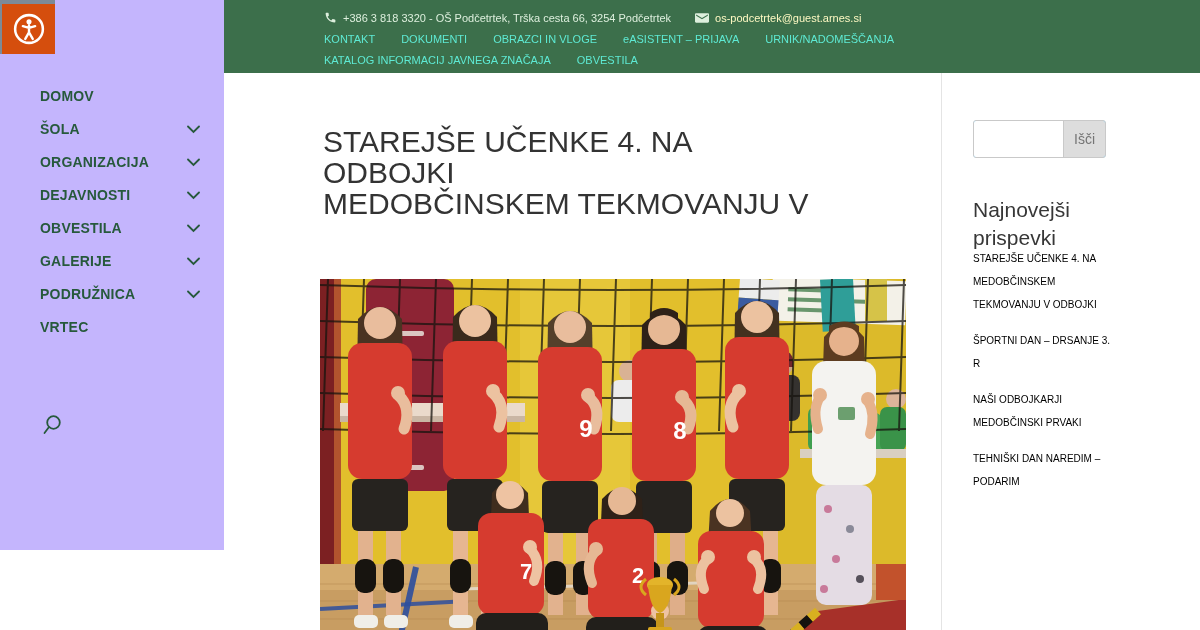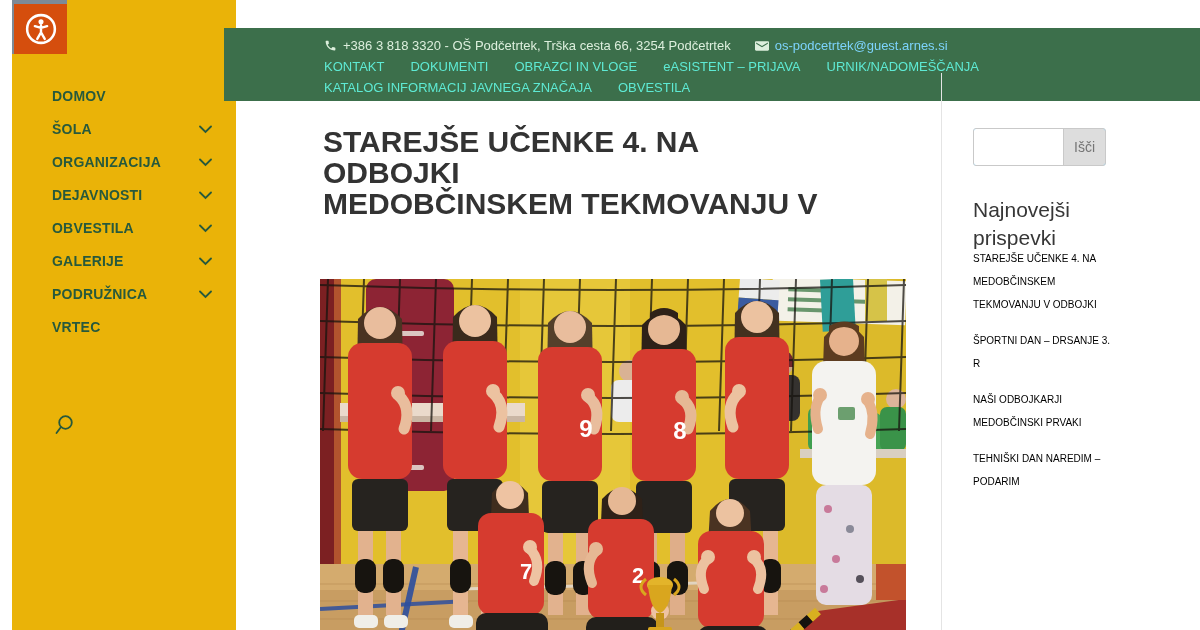--- a/index.html
+++ b/index.html
@@ -16,7 +16,7 @@
   .side-search { position:absolute; left:40px; top:413px; width:24px; height:24px; cursor:pointer; }
 
   
-  .topbar { position:absolute; left:224px; top:0; width:976px; height:73px; background:#3c6f4b; color:#d8ecda; font-size:13px;margin-top:28px; }
+  .topbar { position:absolute; left:224px; top:0; width:976px; height:73px; background:#3c6f4b; color:#d8ecda; font-size:11px; }
   .topbar-inner { padding:7px 0 0 100px; }
   .tb-row { display:flex; align-items:center; height:21px; white-space:nowrap; }
   .tb-contact { color:#ddefdd; }

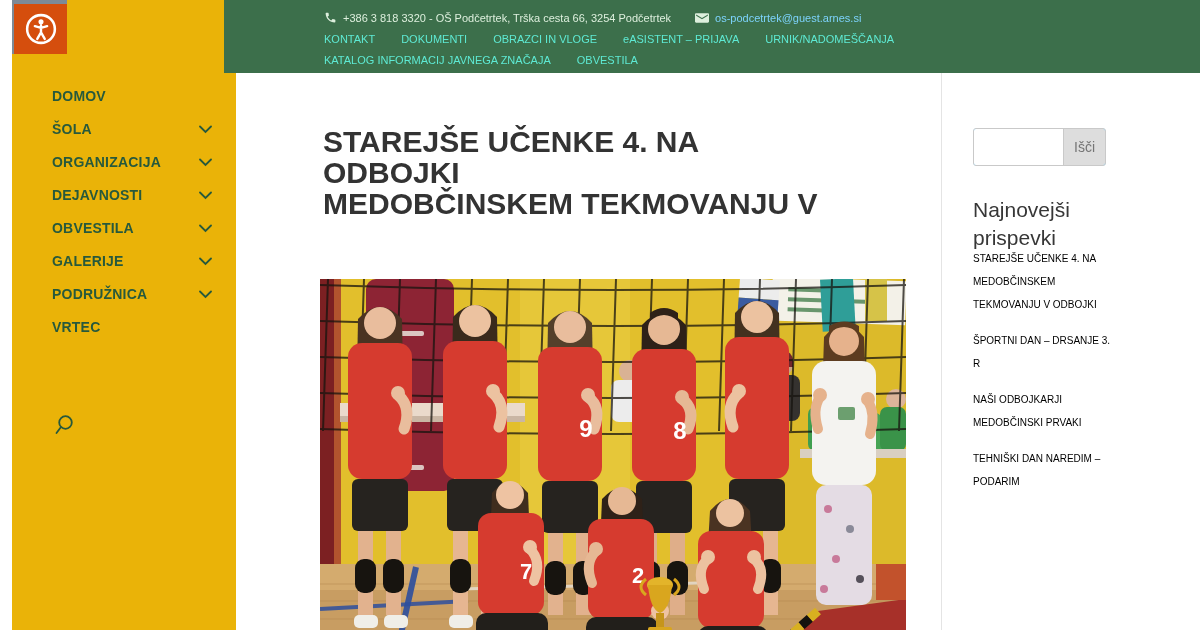--- a/index.html
+++ b/index.html
@@ -135,7 +135,7 @@
         <svg width="14" height="12" viewBox="0 0 24 20">
             <path fill="#ddefdd" d="M22 2H2C.9 2 0 2.9 0 4v12c0 1.1.9 2 2 2h20c1.1 0 2-.9 2-2V4c0-1.1-.9-2-2-2zm0 4-10 6L2 6V4l10 6L22 4v2z"></path>
           </svg>
-        <a style="color:#7dd3fc;text-decoration:none;">os-podcetrtek@guest.arnes.si</a>
+        <a style="color:#fef9c3;text-decoration:none;">os-podcetrtek@guest.arnes.si</a>
       </div>
       <div class="tb-row tb-links">
 

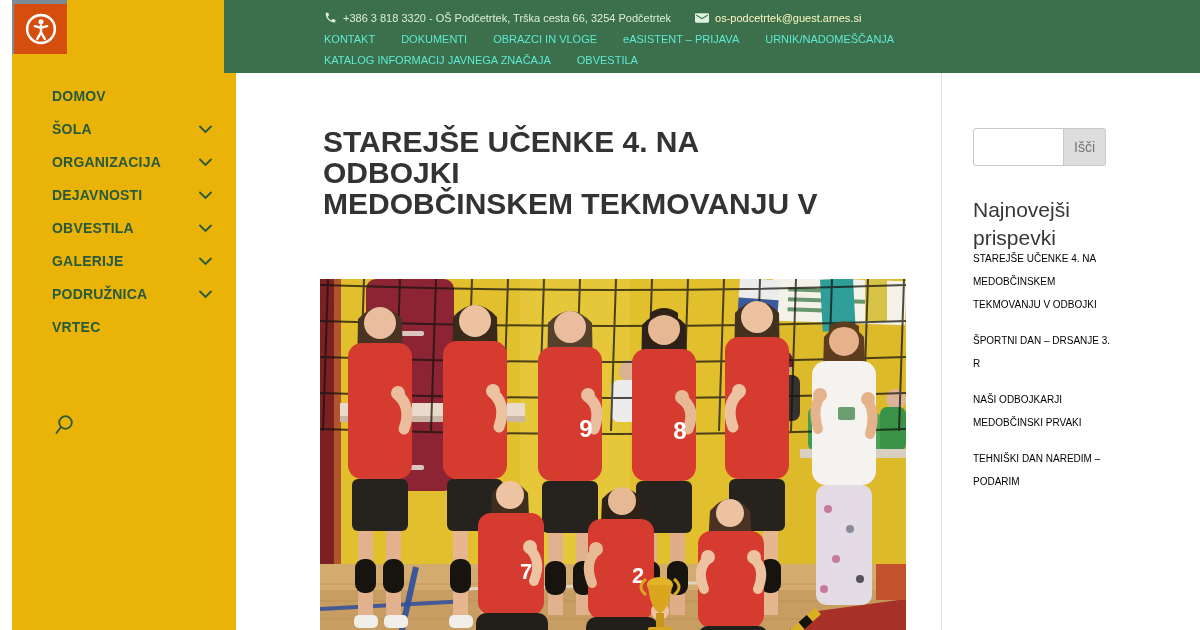--- a/index.html
+++ b/index.html
@@ -7,7 +7,7 @@
   .page { position:relative; width:1200px; height:630px; overflow:hidden; background:#fff; }
 
   
-  .sidebar-left { position:absolute; left:12px; top:0; width:224px; height:630px; background:#eab308; }
+  .sidebar-left { position:absolute; left:0; top:0; width:224px; height:550px; background:#c4b5fd; }
   .a11y-wrap { position:absolute; left:0; top:0; width:55px; height:54px; background:#7d8a97; cursor:pointer; }
   .a11y-btn { position:absolute; left:2px; top:4px; width:53px; height:50px; background:#d54e0d; display:flex; align-items:center; justify-content:center; }
   .menu { position:absolute; left:40px; top:88px; width:162px; list-style:none; }

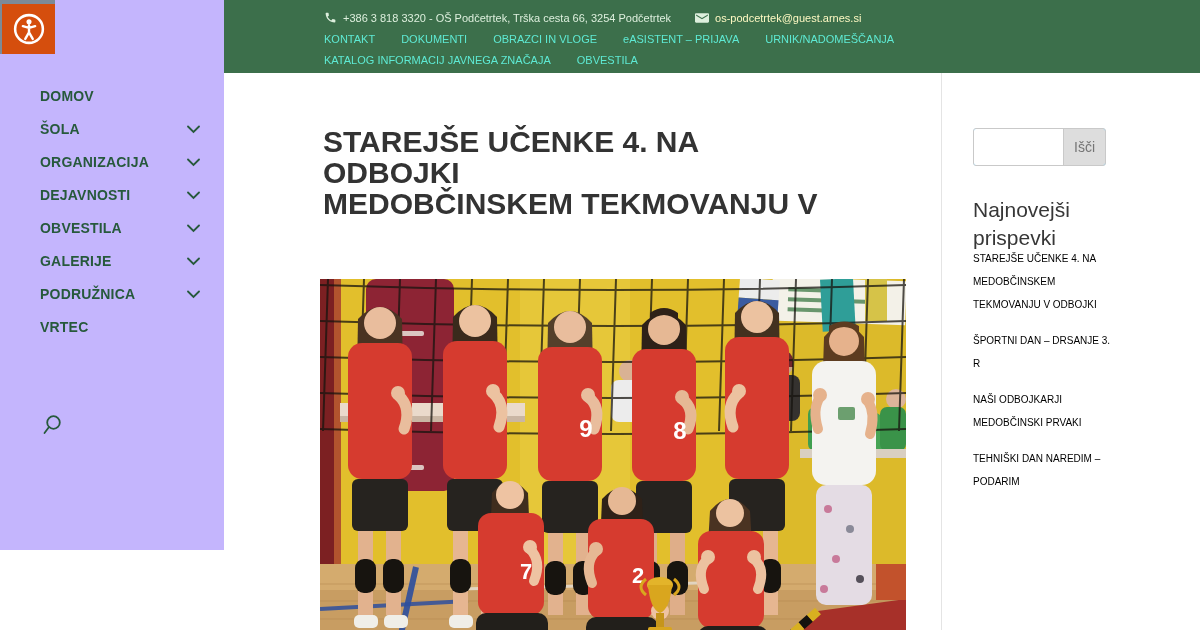--- a/index.html
+++ b/index.html
@@ -26,7 +26,7 @@
 
   
   .post-title { position:absolute; left:323px; top:126px; width:600px; font-size:30px; line-height:31px; font-weight:500; color:#333; }
-  .post-title span { display:block;font-weight:bold; }
+  .post-title span { display:block; }
   .post-meta { position:absolute; left:323px; top:233px; font-size:14px; color:#666; }
   .photo { position:absolute; left:320px; top:279px; width:586px; height:440px; }
 

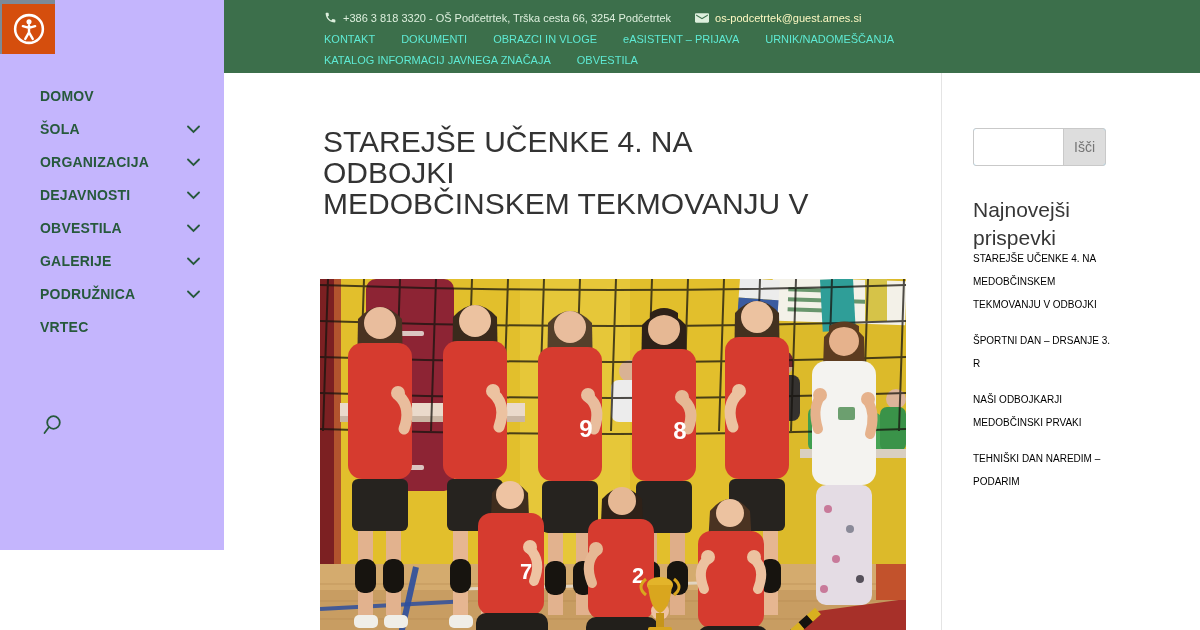--- a/index.html
+++ b/index.html
@@ -34,7 +34,7 @@
   .v-divider { position:absolute; left:941px; top:73px; width:1px; height:557px; background:#e4e4e4; }
 
   
-  .searchbox { position:absolute; left:973px; top:128px; width:133px; height:38px; display:flex; border:1px solid #c9c9c9; border-radius:3px; overflow:hidden; background:#7dd3fc; }
+  .searchbox { position:absolute; left:973px; top:120px; width:133px; height:38px; display:flex; border:1px solid #c9c9c9; border-radius:3px; overflow:hidden; background:#7dd3fc; }
   .searchbox input { flex:1; min-width:0; border:none; outline:none; padding:0 8px; font-size:14px; color:#333; font-family:"Liberation Sans",sans-serif; }
   .searchbox button { width:42px; border:none; border-left:1px solid #c9c9c9; background:#ddd; color:#757575; font-size:14px; cursor:pointer; font-family:"Liberation Sans",sans-serif; }
   .widget-title { position:absolute; left:973px; top:196px; width:160px; font-size:21px; line-height:28px; font-weight:400; color:#373737; }

